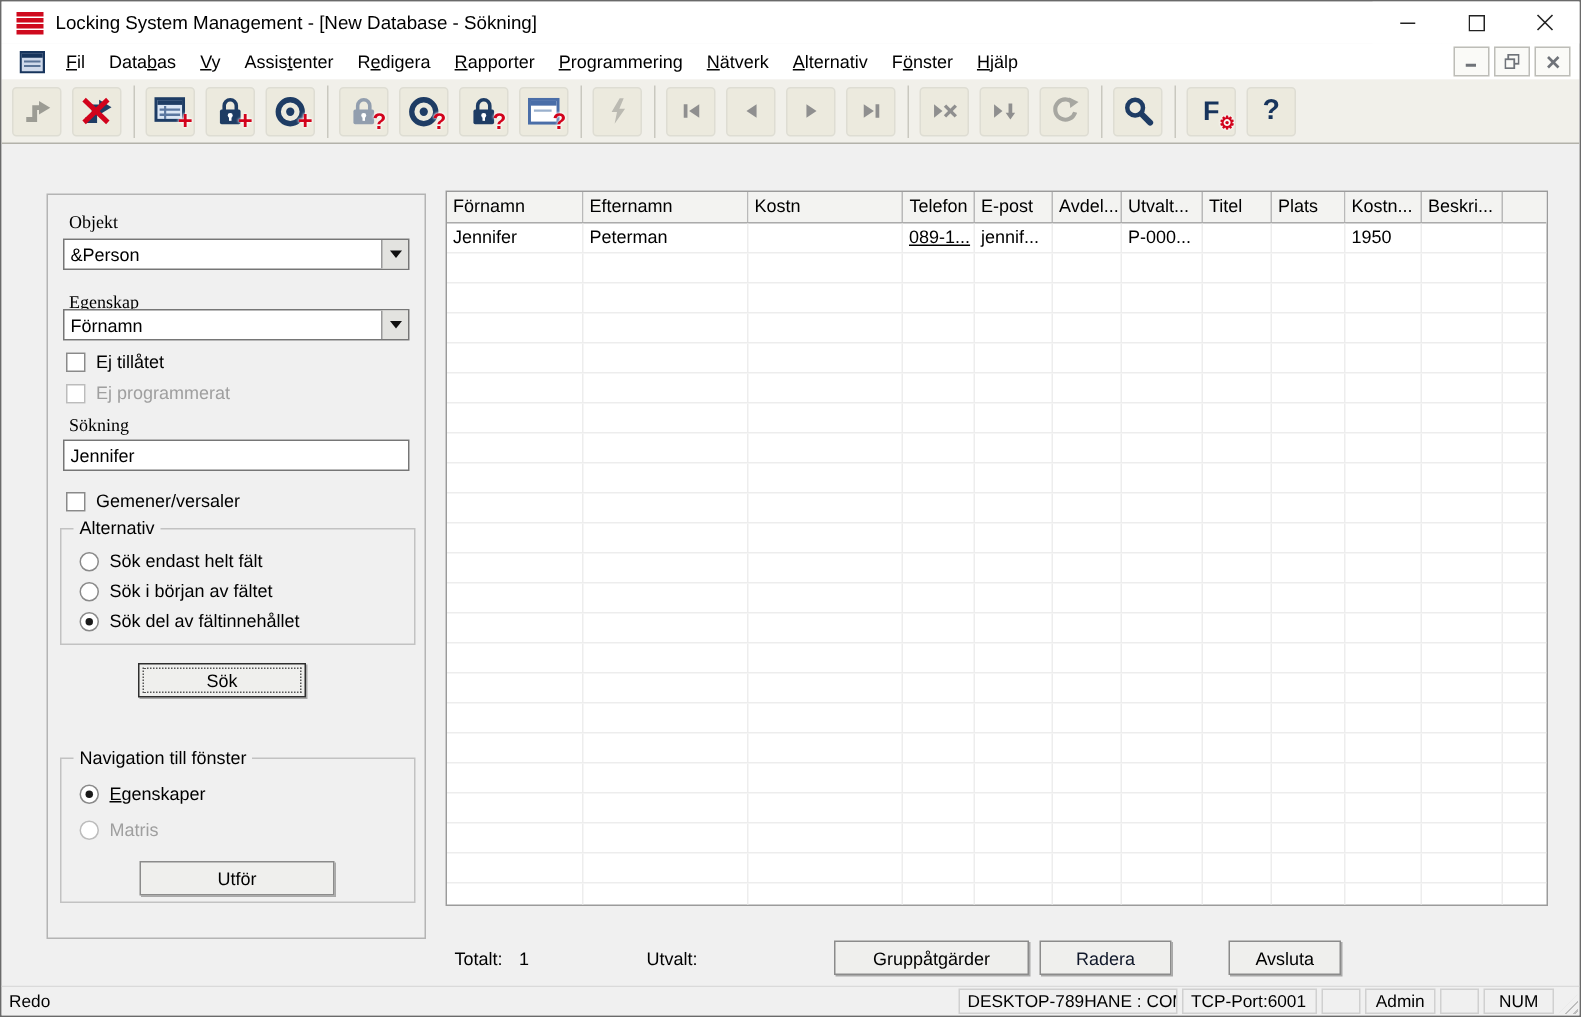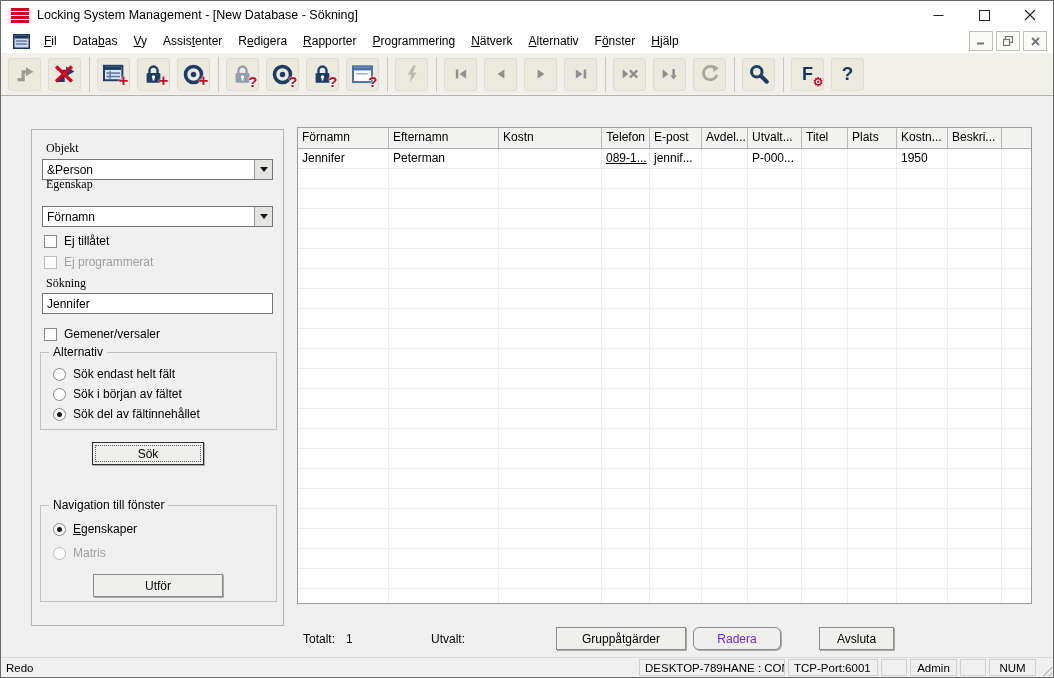--- a/index.html
+++ b/index.html
@@ -347,7 +347,7 @@
           </span>
       </div>
 
-      <span class="lbl" style="left:14px;top:47px;">Egenskap</span>
+      <span class="lbl" style="left:14px;top:64px;">Egenskap</span>
       <div class="combo" style="left:10px;top:76px;">
         <span class="val">Förnamn</span>
         <span class="drop">

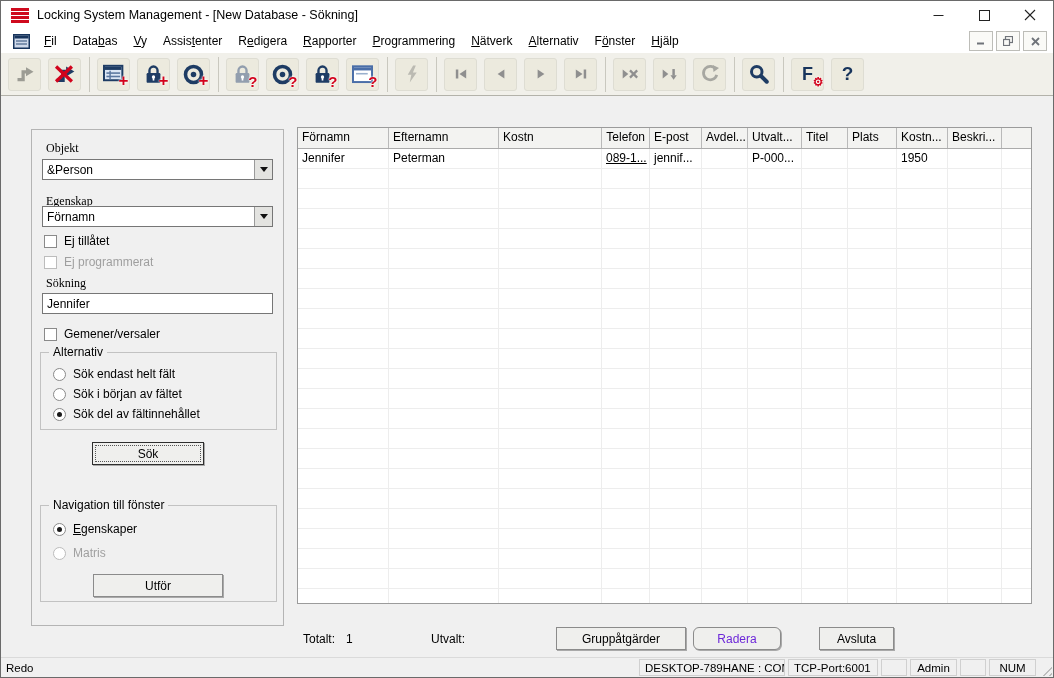--- a/index.html
+++ b/index.html
@@ -58,7 +58,7 @@
   .btn{position:absolute;box-sizing:border-box;height:23px;background:#efefed;border:1px solid #8b8b8b;box-shadow:1px 1px 0 #a9a9a9;display:flex;align-items:center;justify-content:center;font:12px "Liberation Sans",sans-serif;}
   .btn.default{border:1px solid #2e2e2e;}
   .btn.default::after{content:"";position:absolute;inset:2px;border:1px dotted #555;}
-  .btn.disabled{color:#6d28d9;border-radius:6px;}
+  .btn.disabled{color:#0f172a;}
   .menu-item u, .u u{text-decoration:underline;}
 
   

